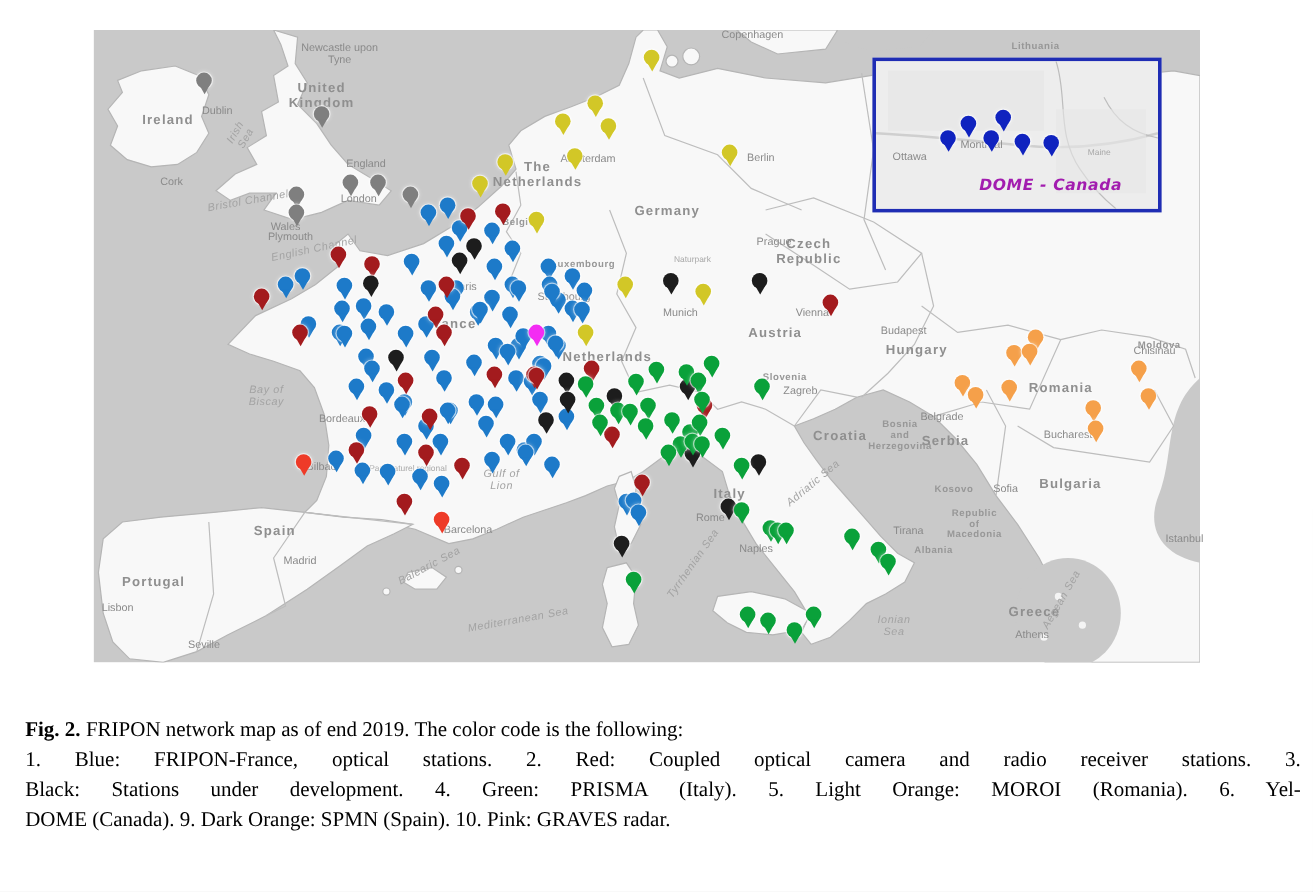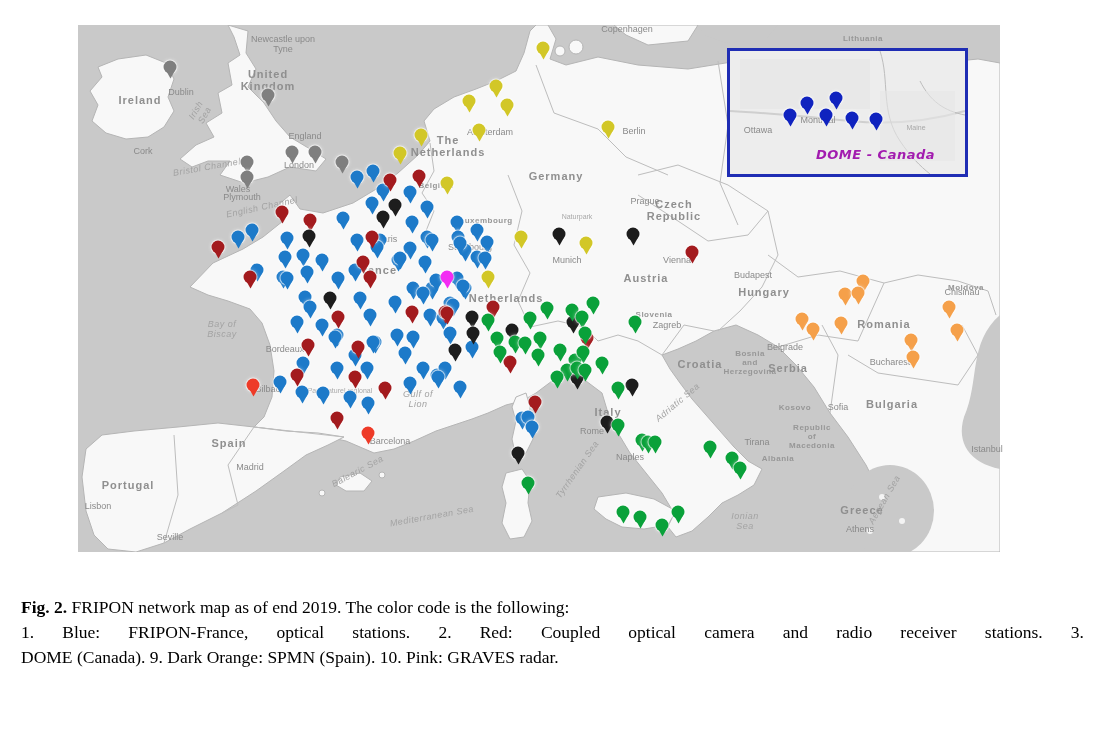--- a/index.html
+++ b/index.html
@@ -390,6 +390,7 @@
   <div id="caption">
     <div class="cap-line cap-first"><span class="figlabel">Fig. 2.</span><span> FRIPON network map as of end 2019. The color code is the following:</span></div>
     <div class="cap-line cap-just">1. Blue: FRIPON-France, optical stations. 2. Red: Coupled optical camera and radio receiver stations. 3.</div>
+    <div class="cap-line cap-just">Black: Stations under development. 4. Green: PRISMA (Italy). 5. Light Orange: MOROI (Romania). 6. Yel-</div>
     <div class="cap-line cap-last">DOME (Canada). 9. Dark Orange: SPMN (Spain). 10. Pink: GRAVES radar.</div>
   </div>
 

